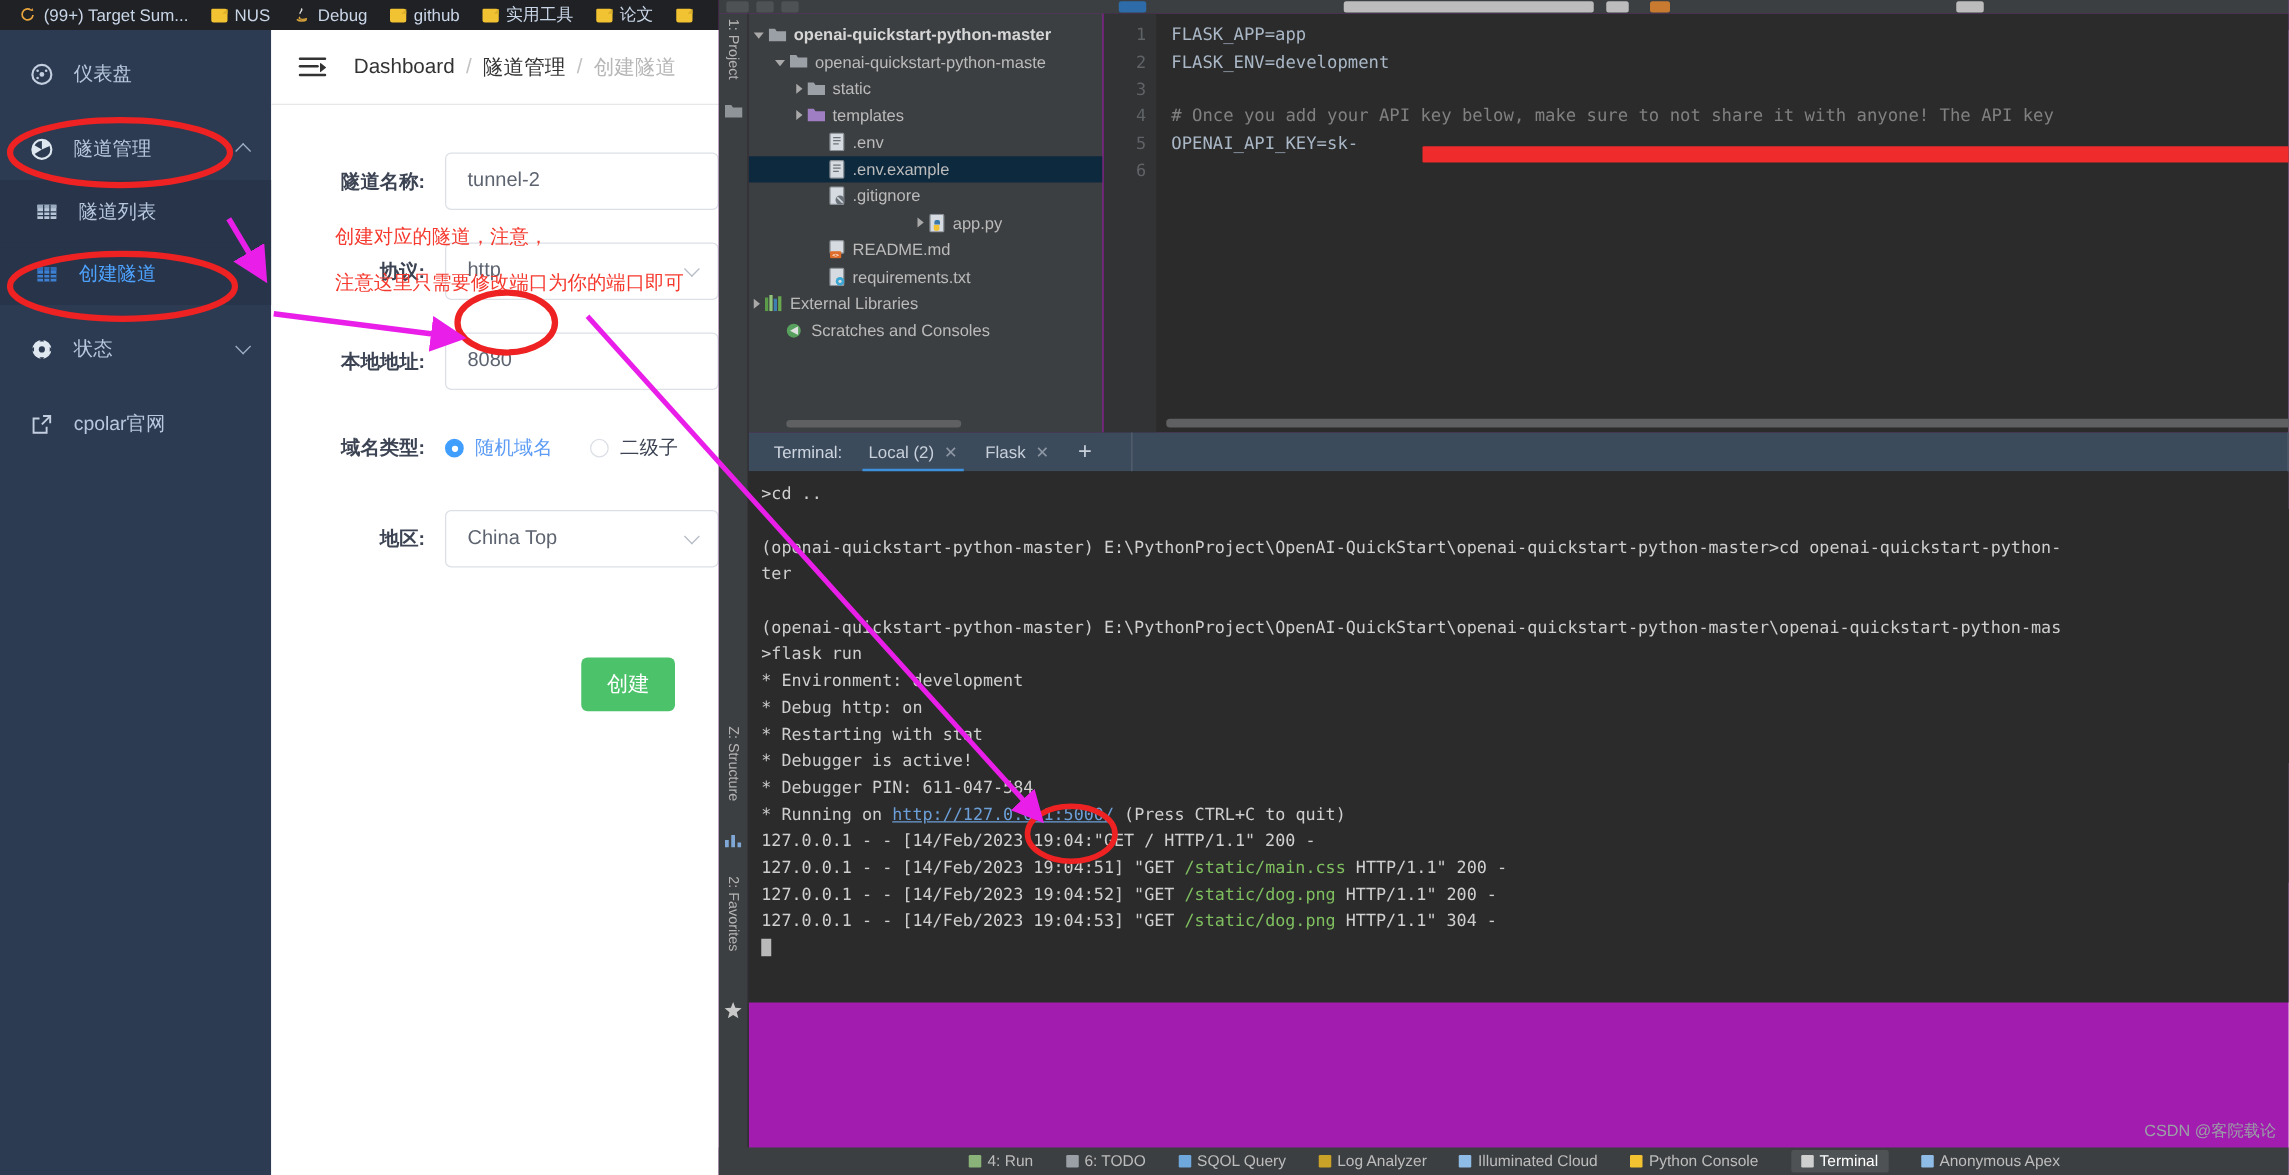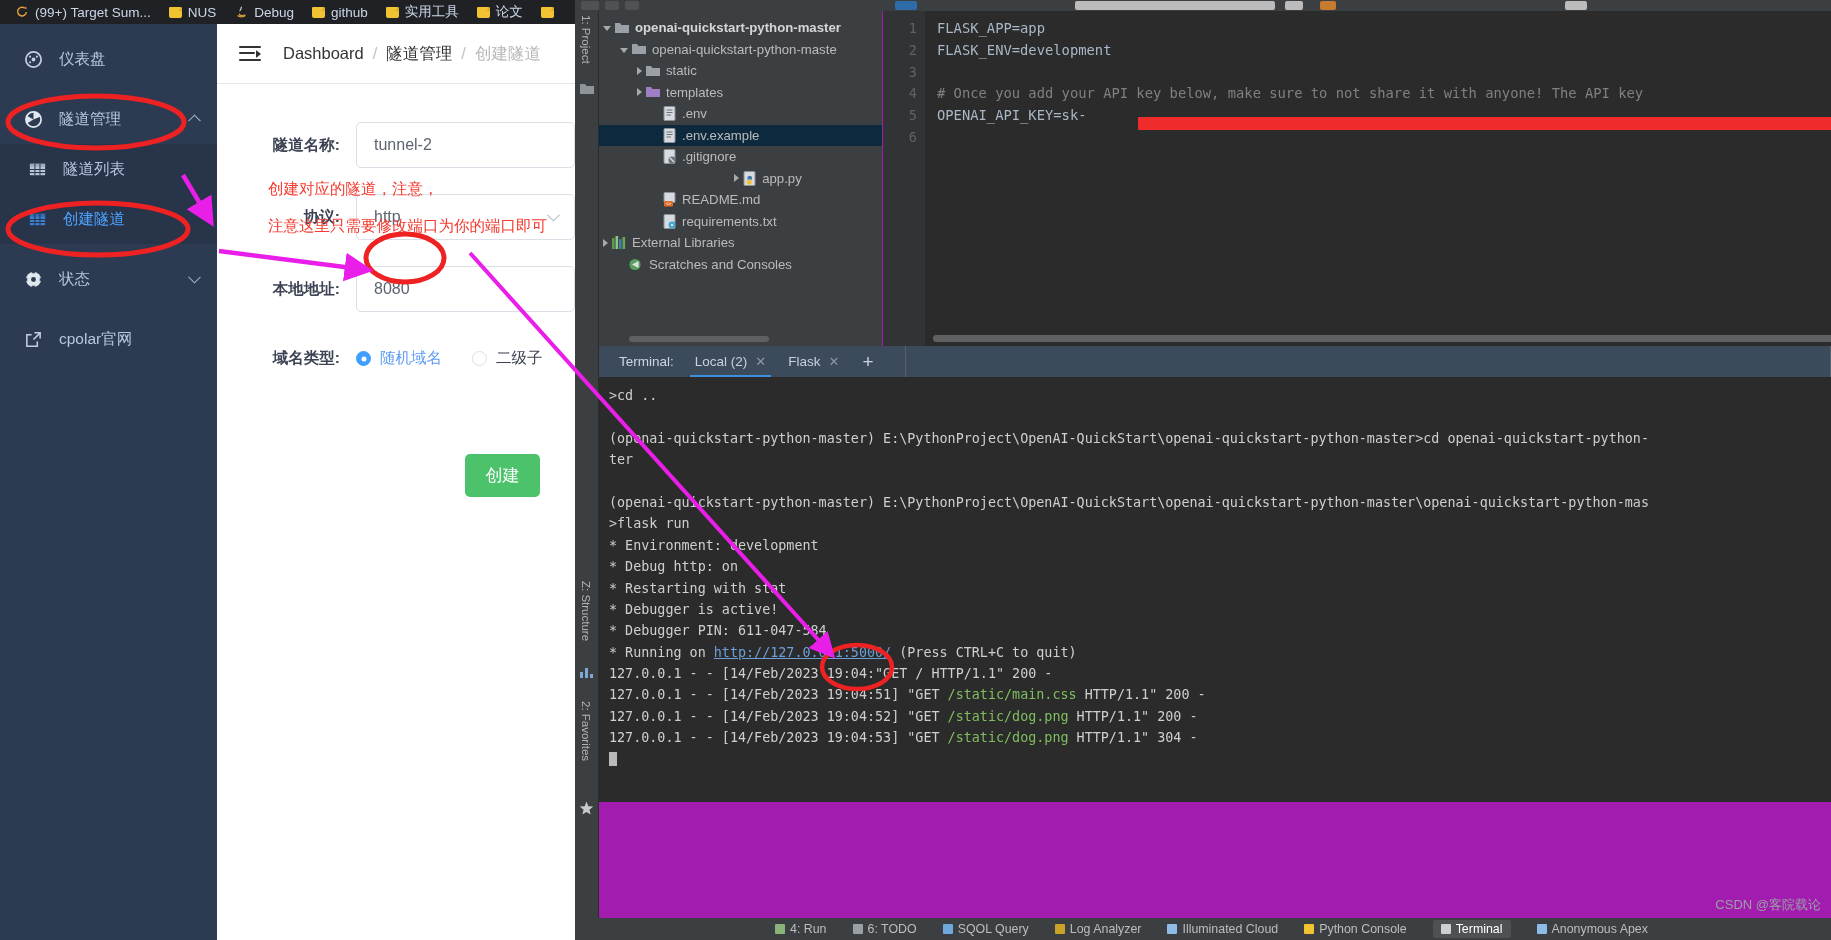--- a/index.html
+++ b/index.html
@@ -428,6 +428,13 @@
         </div>
       </div>
 
+      <div class="form-row" style="margin-top:22px;">
+        <div class="form-label">地区:</div>
+        <div class="form-field">
+          <span>China Top</span>
+          <span class="sel-caret"></span>
+        </div>
+      </div>
 
       <button class="create-btn">创建</button>
     </div>

